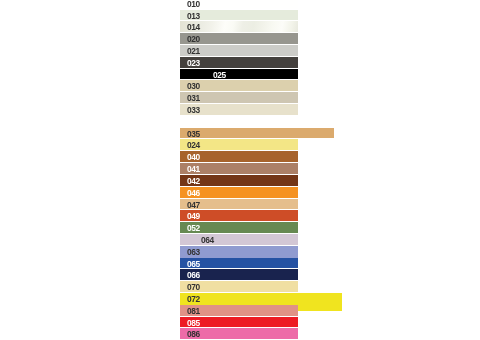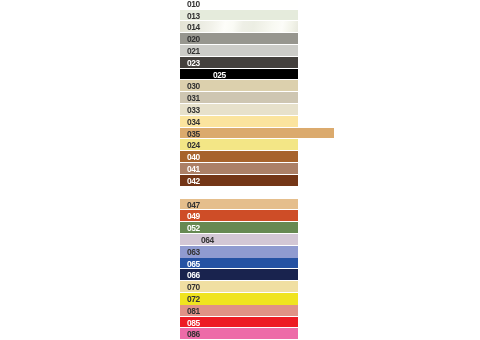--- a/index.html
+++ b/index.html
@@ -73,9 +73,6 @@
   <div class="sw r9" style="background-color: rgb(231, 225, 203);">
       <span class="lbl" style="color: rgb(51, 51, 51);">033</span>
     </div>
-  <div class="sw r10" style="background-color: rgb(251, 228, 158);">
-      <span class="lbl" style="color: rgb(51, 51, 51);">034</span>
-    </div>
   <div class="sw r11" style="background-color: rgb(219, 170, 109); padding-left: 36px;">
       <span class="lbl" style="color: rgb(51, 51, 51);">035</span>
     </div>

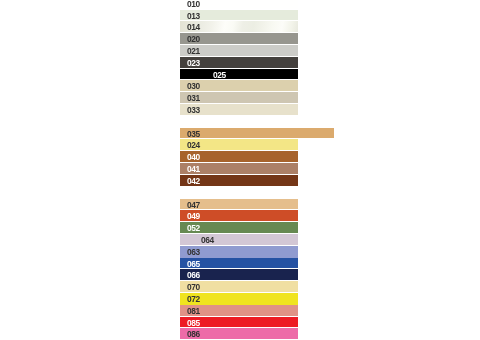--- a/index.html
+++ b/index.html
@@ -88,6 +88,9 @@
   <div class="sw r15" style="background-color: rgb(116, 54, 23);">
       <span class="lbl light" style="color: rgb(255, 255, 255);">042</span>
     </div>
+  <div class="sw r16" style="background-color: rgb(245, 146, 33);">
+      <span class="lbl light" style="color: rgb(255, 255, 255);">046</span>
+    </div>
   <div class="sw r17" style="background-color: rgb(229, 190, 140);">
       <span class="lbl" style="color: rgb(51, 51, 51);">047</span>
     </div>

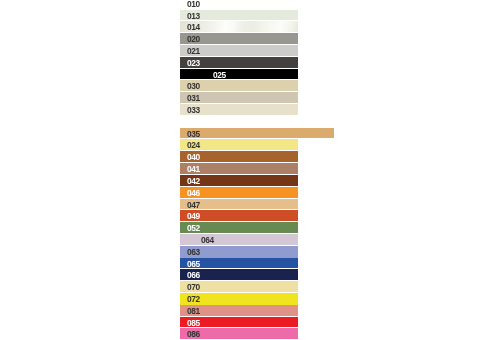--- a/index.html
+++ b/index.html
@@ -32,7 +32,7 @@
   .r22{top:258px;height:10px;}
   .r23{top:269px;height:11px;}
   .r24{top:281px;height:11px;}
-  .r25{top:293px;height:18px;}
+  .r25{top:293px;height:18px;padding-left:44px;}
   .r26{top:305px;height:11px;}
   .r27{top:317px;height:10px;}
   .r28{top:328px;height:11px;}

